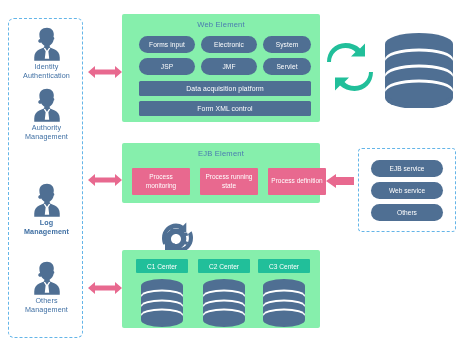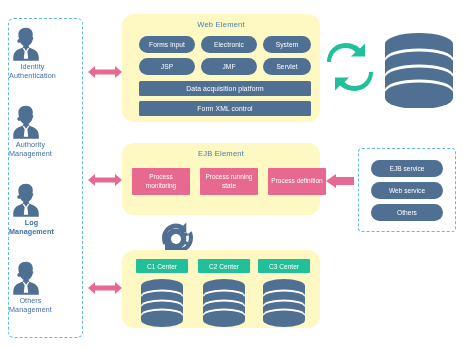--- a/index.html
+++ b/index.html
@@ -38,8 +38,8 @@
 
   
   .panel {
-    background: #fef9c3;
-    border-radius: 12px;
+    background: #86efac;
+    border-radius: 2px;
   }
   .panel-title {
     text-align: center;

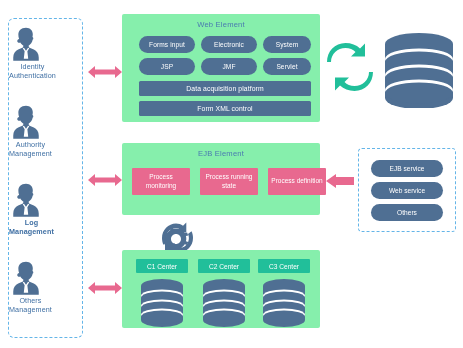--- a/index.html
+++ b/index.html
@@ -23,7 +23,7 @@
   }
   .actor {
     position: absolute; left: 0; width: 75px;
-    display: flex; flex-direction: column; align-items: flex-start;
+    display: flex; flex-direction: column; align-items: center;
   }
   .actor .avatar { width: 34px; height: 36px; }
   .actor .caption {

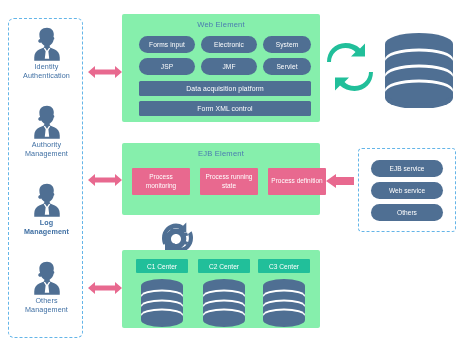--- a/index.html
+++ b/index.html
@@ -126,7 +126,7 @@
       </div>
     </div>
 
-    <div class="actor" style="top:84px;">
+    <div class="actor" style="top:67px;">
       <svg class="avatar" viewBox="0 0 40 42">
         <path fill="#4f6f93" d="M20 3c-6 0-9 3.4-9 8.2 0 2 .3 3.6.9 5-1.4.5-2.2 1.3-2.2 2.4 0 1.3 1 2.2 2.3 2.2.5 0 .9-.1 1.3-.3.9 1.6 2.2 2.9 3.7 3.6l-.6 2.2-5.6 2.3C7.5 30.2 5 33.5 5 38v4h30v-4c0-4.5-2.5-7.8-5.8-9.4l-5.6-2.3-.6-2.2c2.5-1.2 4.3-3.8 4.9-7.1.4-.3.7-.8.7-1.4 0-.7-.4-1.3-1-1.6.2-1 .4-2.1.4-3.3C28 6.4 25 3 20 3z"></path>
         <path fill="#ffffff" d="M17.6 26.6l2.4 3.6 2.4-3.6 1.4.6-2.2 3.6 1 8.8h-5.2l1-8.8-2.2-3.6z"></path>

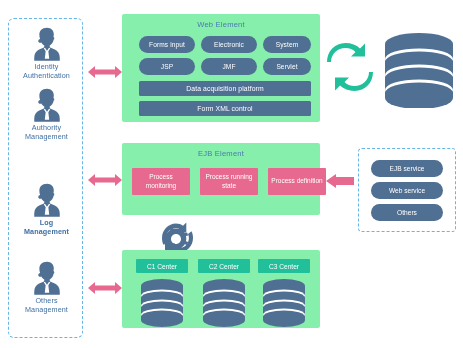--- a/index.html
+++ b/index.html
@@ -202,7 +202,7 @@
     <ellipse cx="37" cy="61" rx="34" ry="10.5" fill="#4f6f93"></ellipse>
   </svg>
 
-  <div class="abs panel" style="left:122px; top:143px; width:198px; height:72px;">
+  <div class="abs panel" style="left:122px; top:143px; width:198px; height:60px;">
     <div class="panel-title" style="margin-top:6px;">EJB Element</div>
 
     <div class="abs pinkbox" style="left:10px; top:25px; width:58px; height:27px;">Process monitoring</div>

